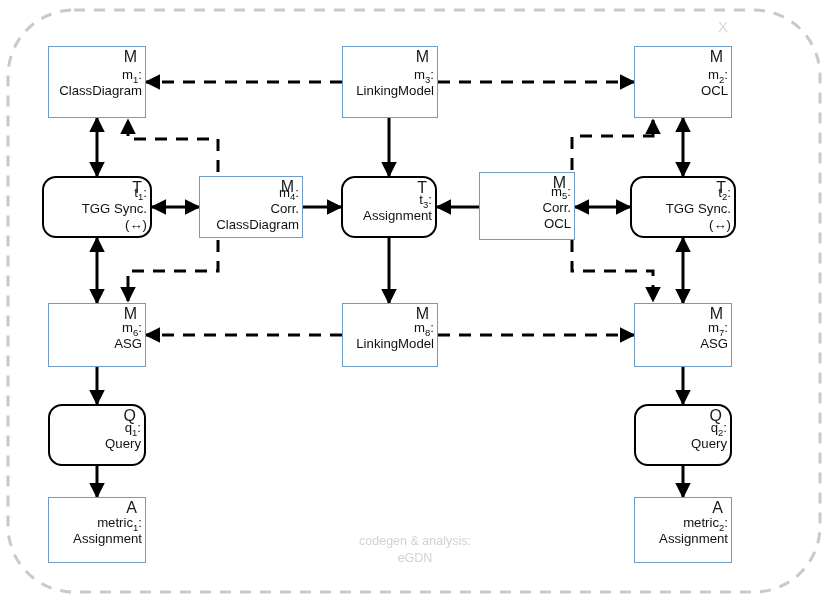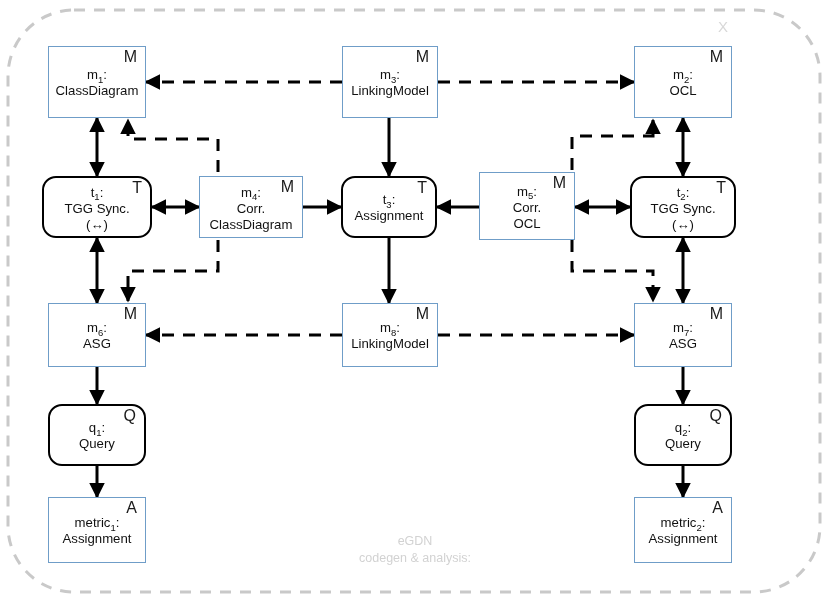--- a/index.html
+++ b/index.html
@@ -51,7 +51,7 @@
     right: 0;
     top: 50%;
     transform: translateY(-46%);
-    text-align: center;
+    text-align: right;
     font-size: 13.2px;
     color: #111111;
     line-height: 1.22;

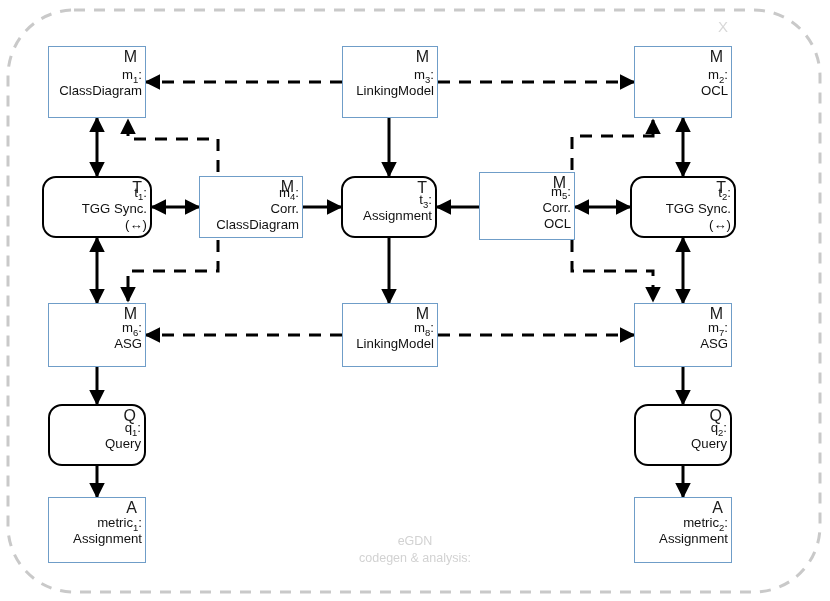--- a/index.html
+++ b/index.html
@@ -237,8 +237,8 @@
     </div>
 
   <div class="footer-note" id="footer-note" style="left: 305px; top: 533px;">
+    <span class="ln">codegen &amp; analysis:</span>
     <span class="ln">eGDN</span>
-    <span class="ln">codegen &amp; analysis:</span>
   </div>
 
   <div class="corner-mark" id="corner-mark" style="left: 718px; top: 18px;">X</div>

